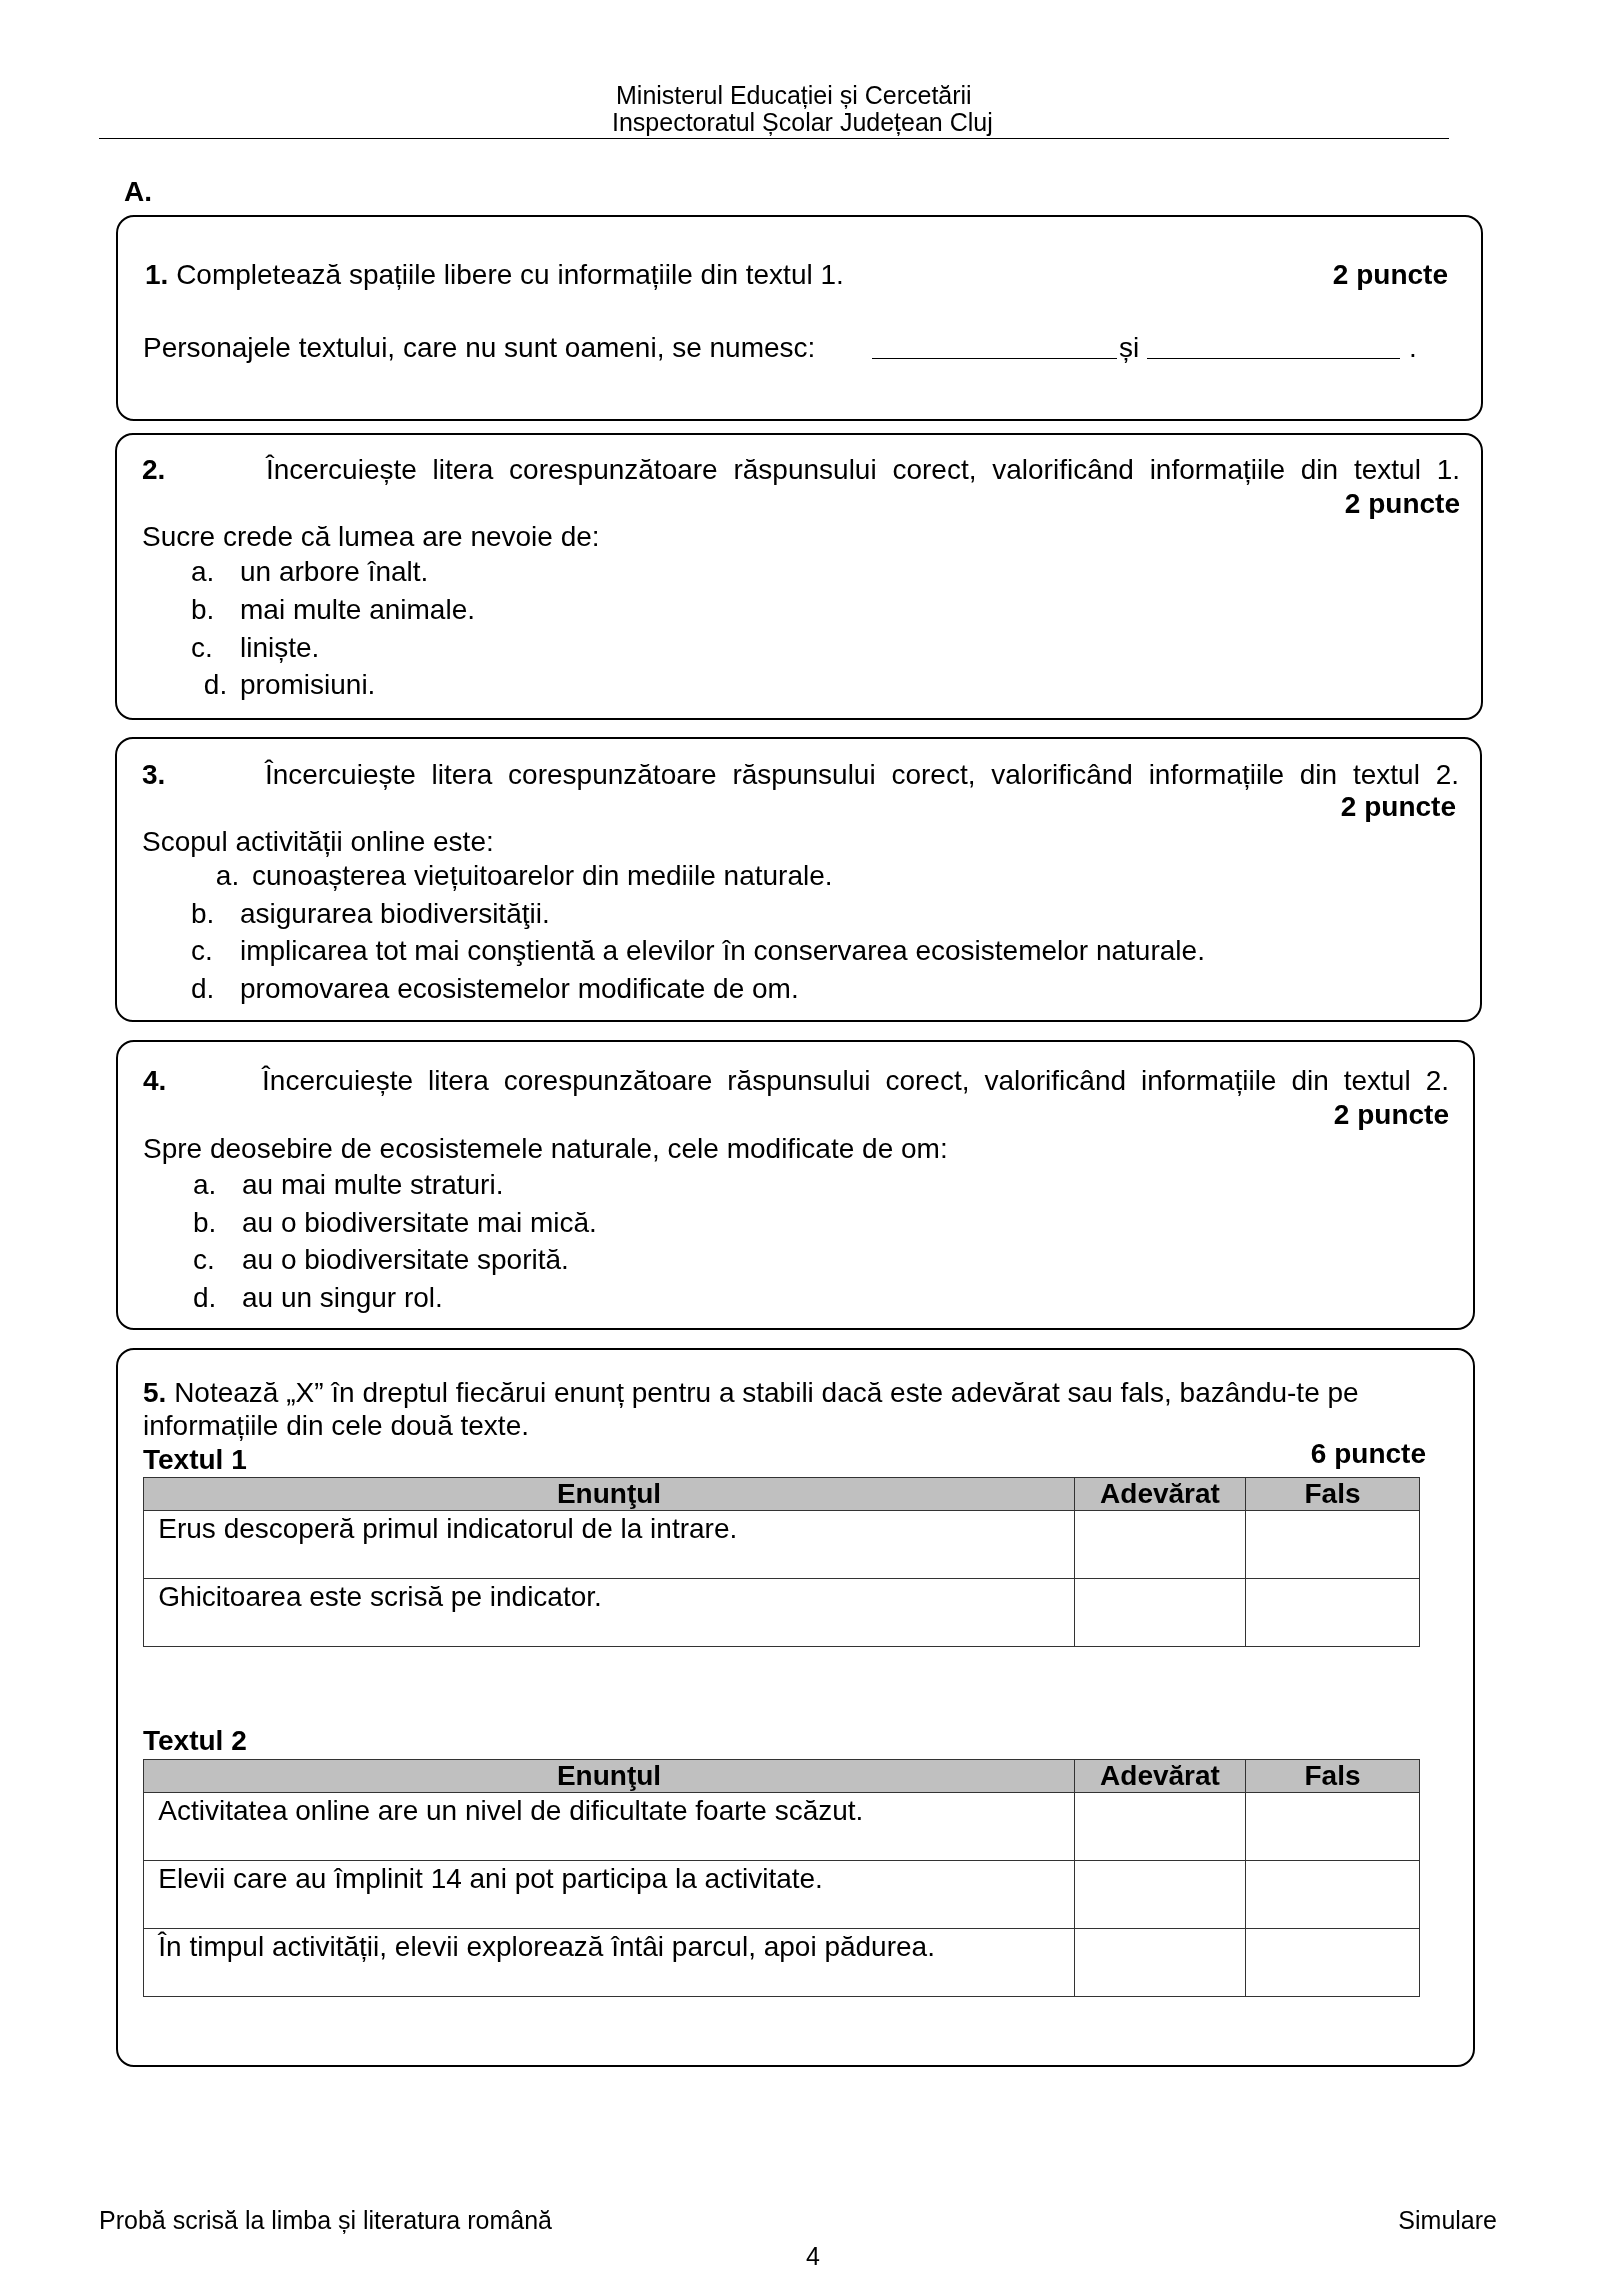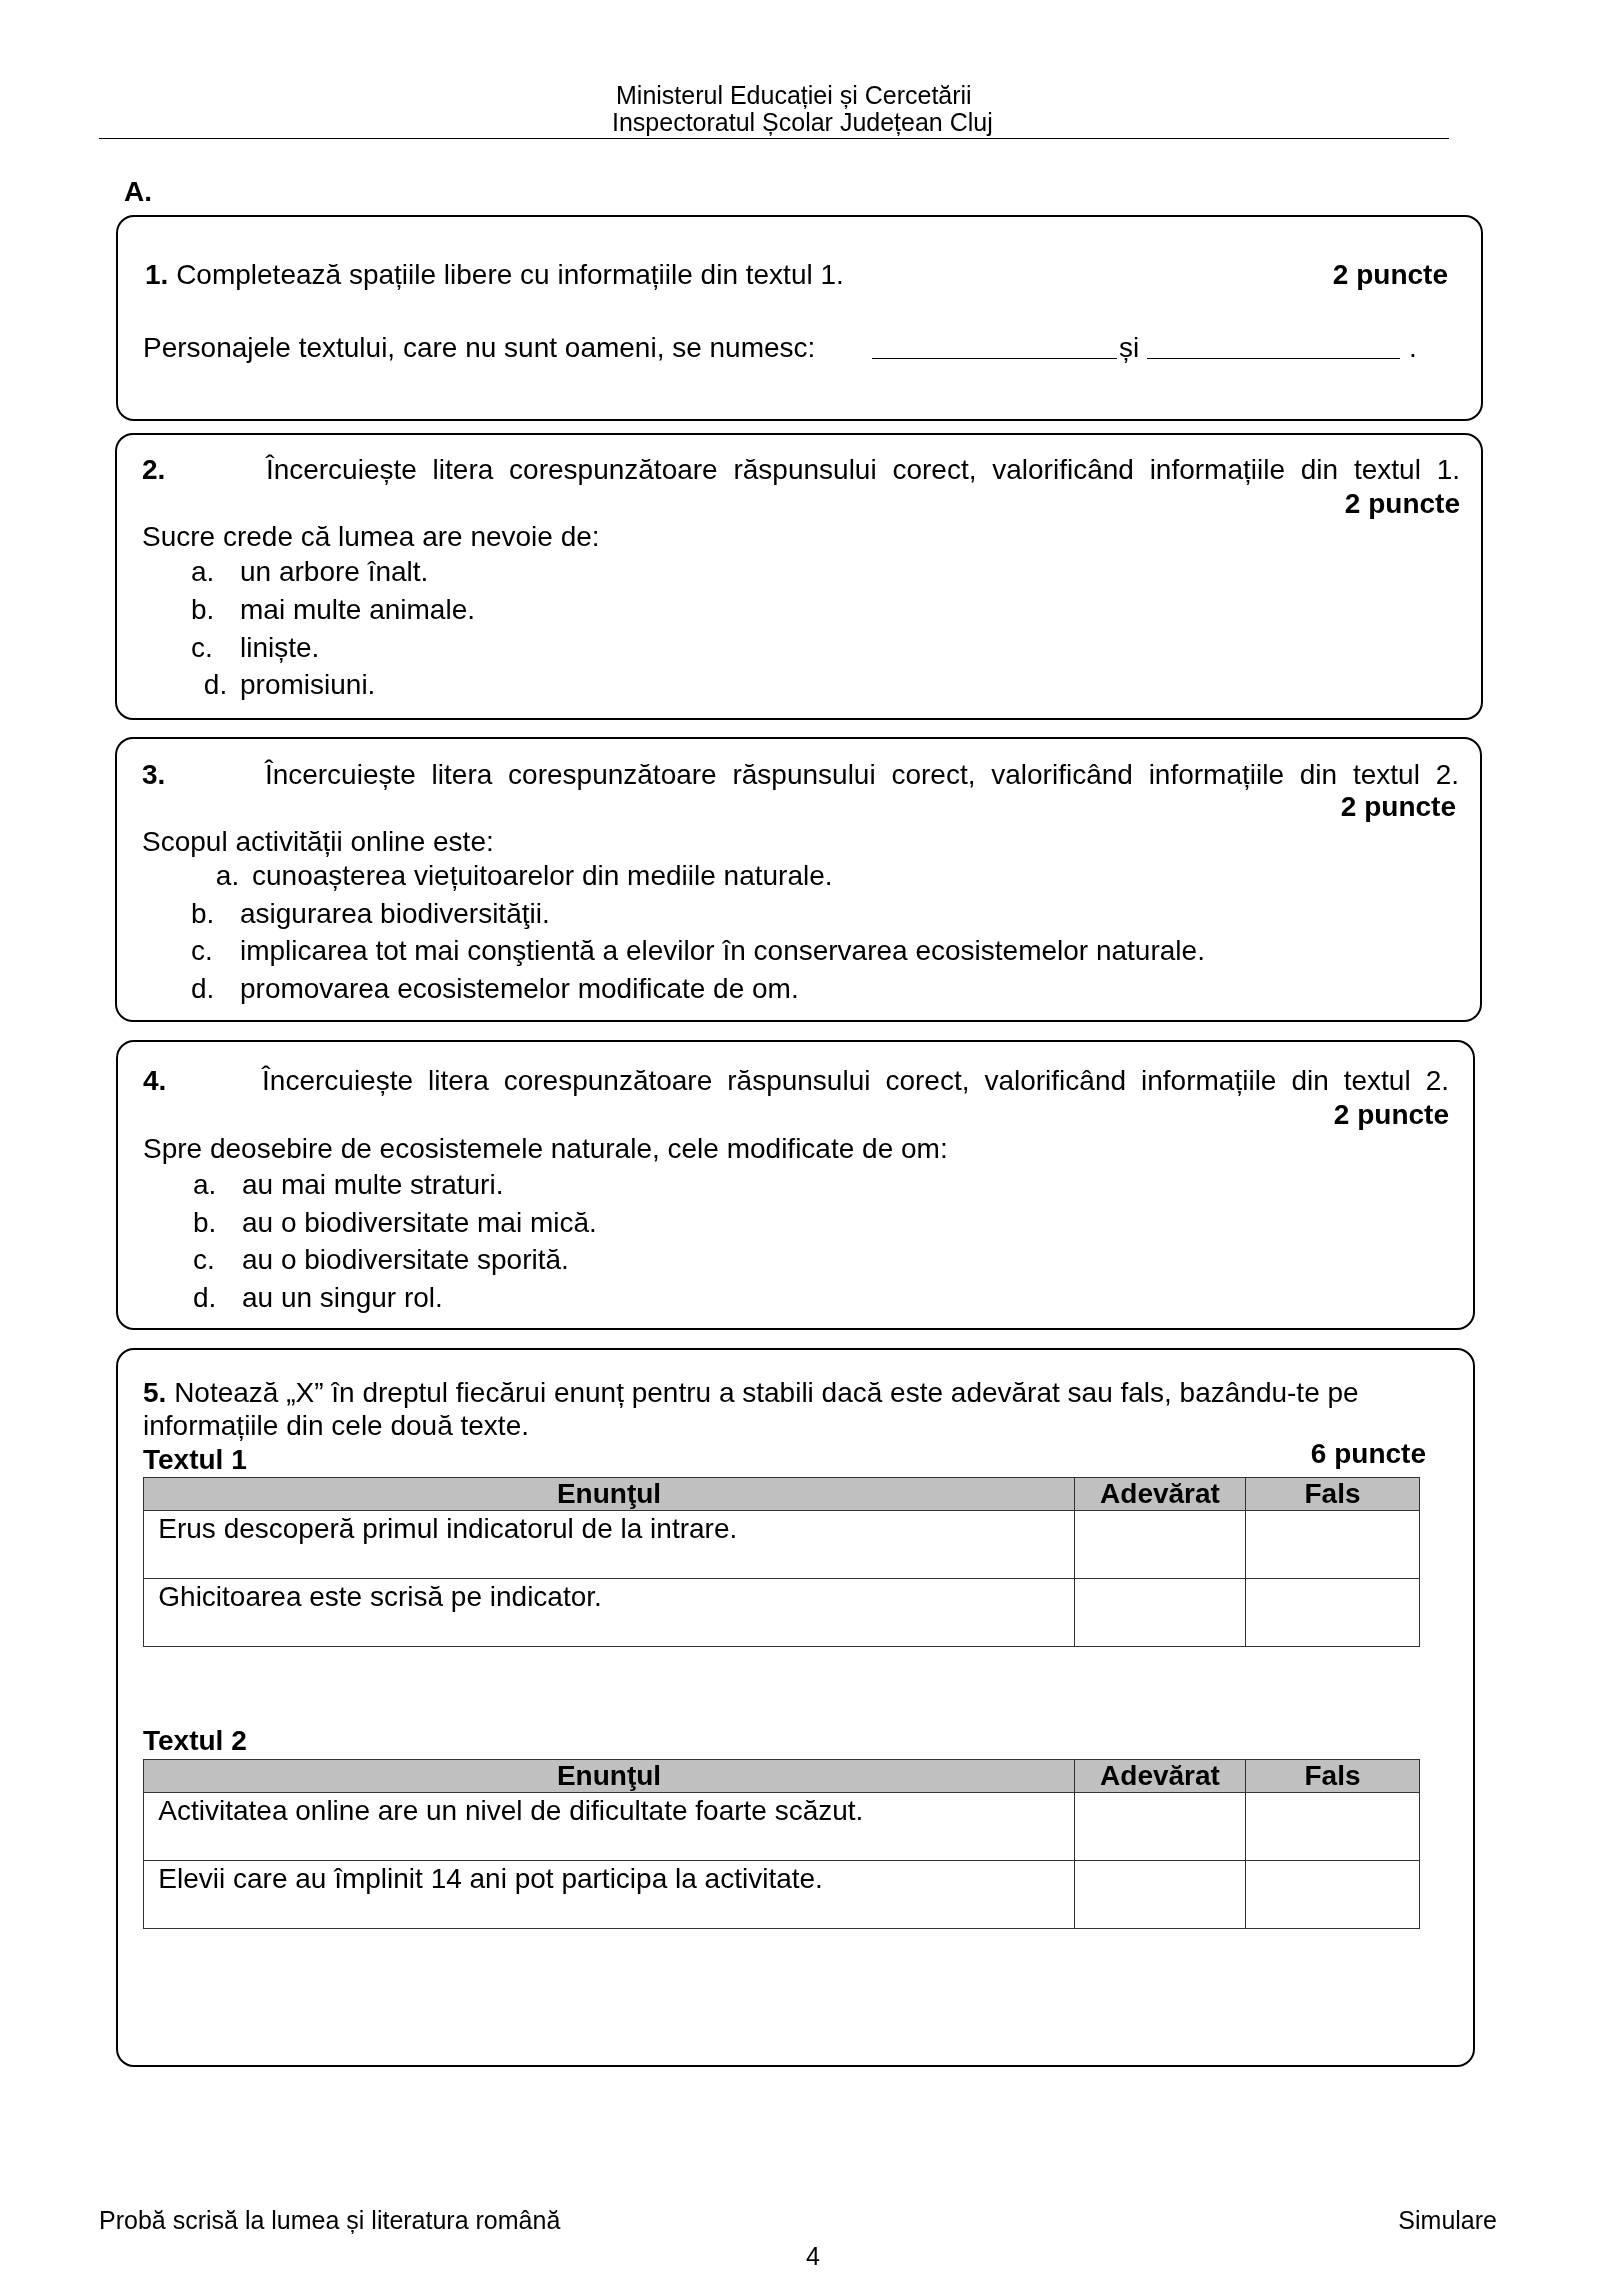--- a/index.html
+++ b/index.html
@@ -161,6 +161,11 @@
       <td></td>
       <td></td>
     </tr>
+    <tr>
+      <td class="stmt">În timpul activității, elevii explorează întâi parcul, apoi pădurea.</td>
+      <td></td>
+      <td></td>
+    </tr>
   </tbody>
 </table>
 

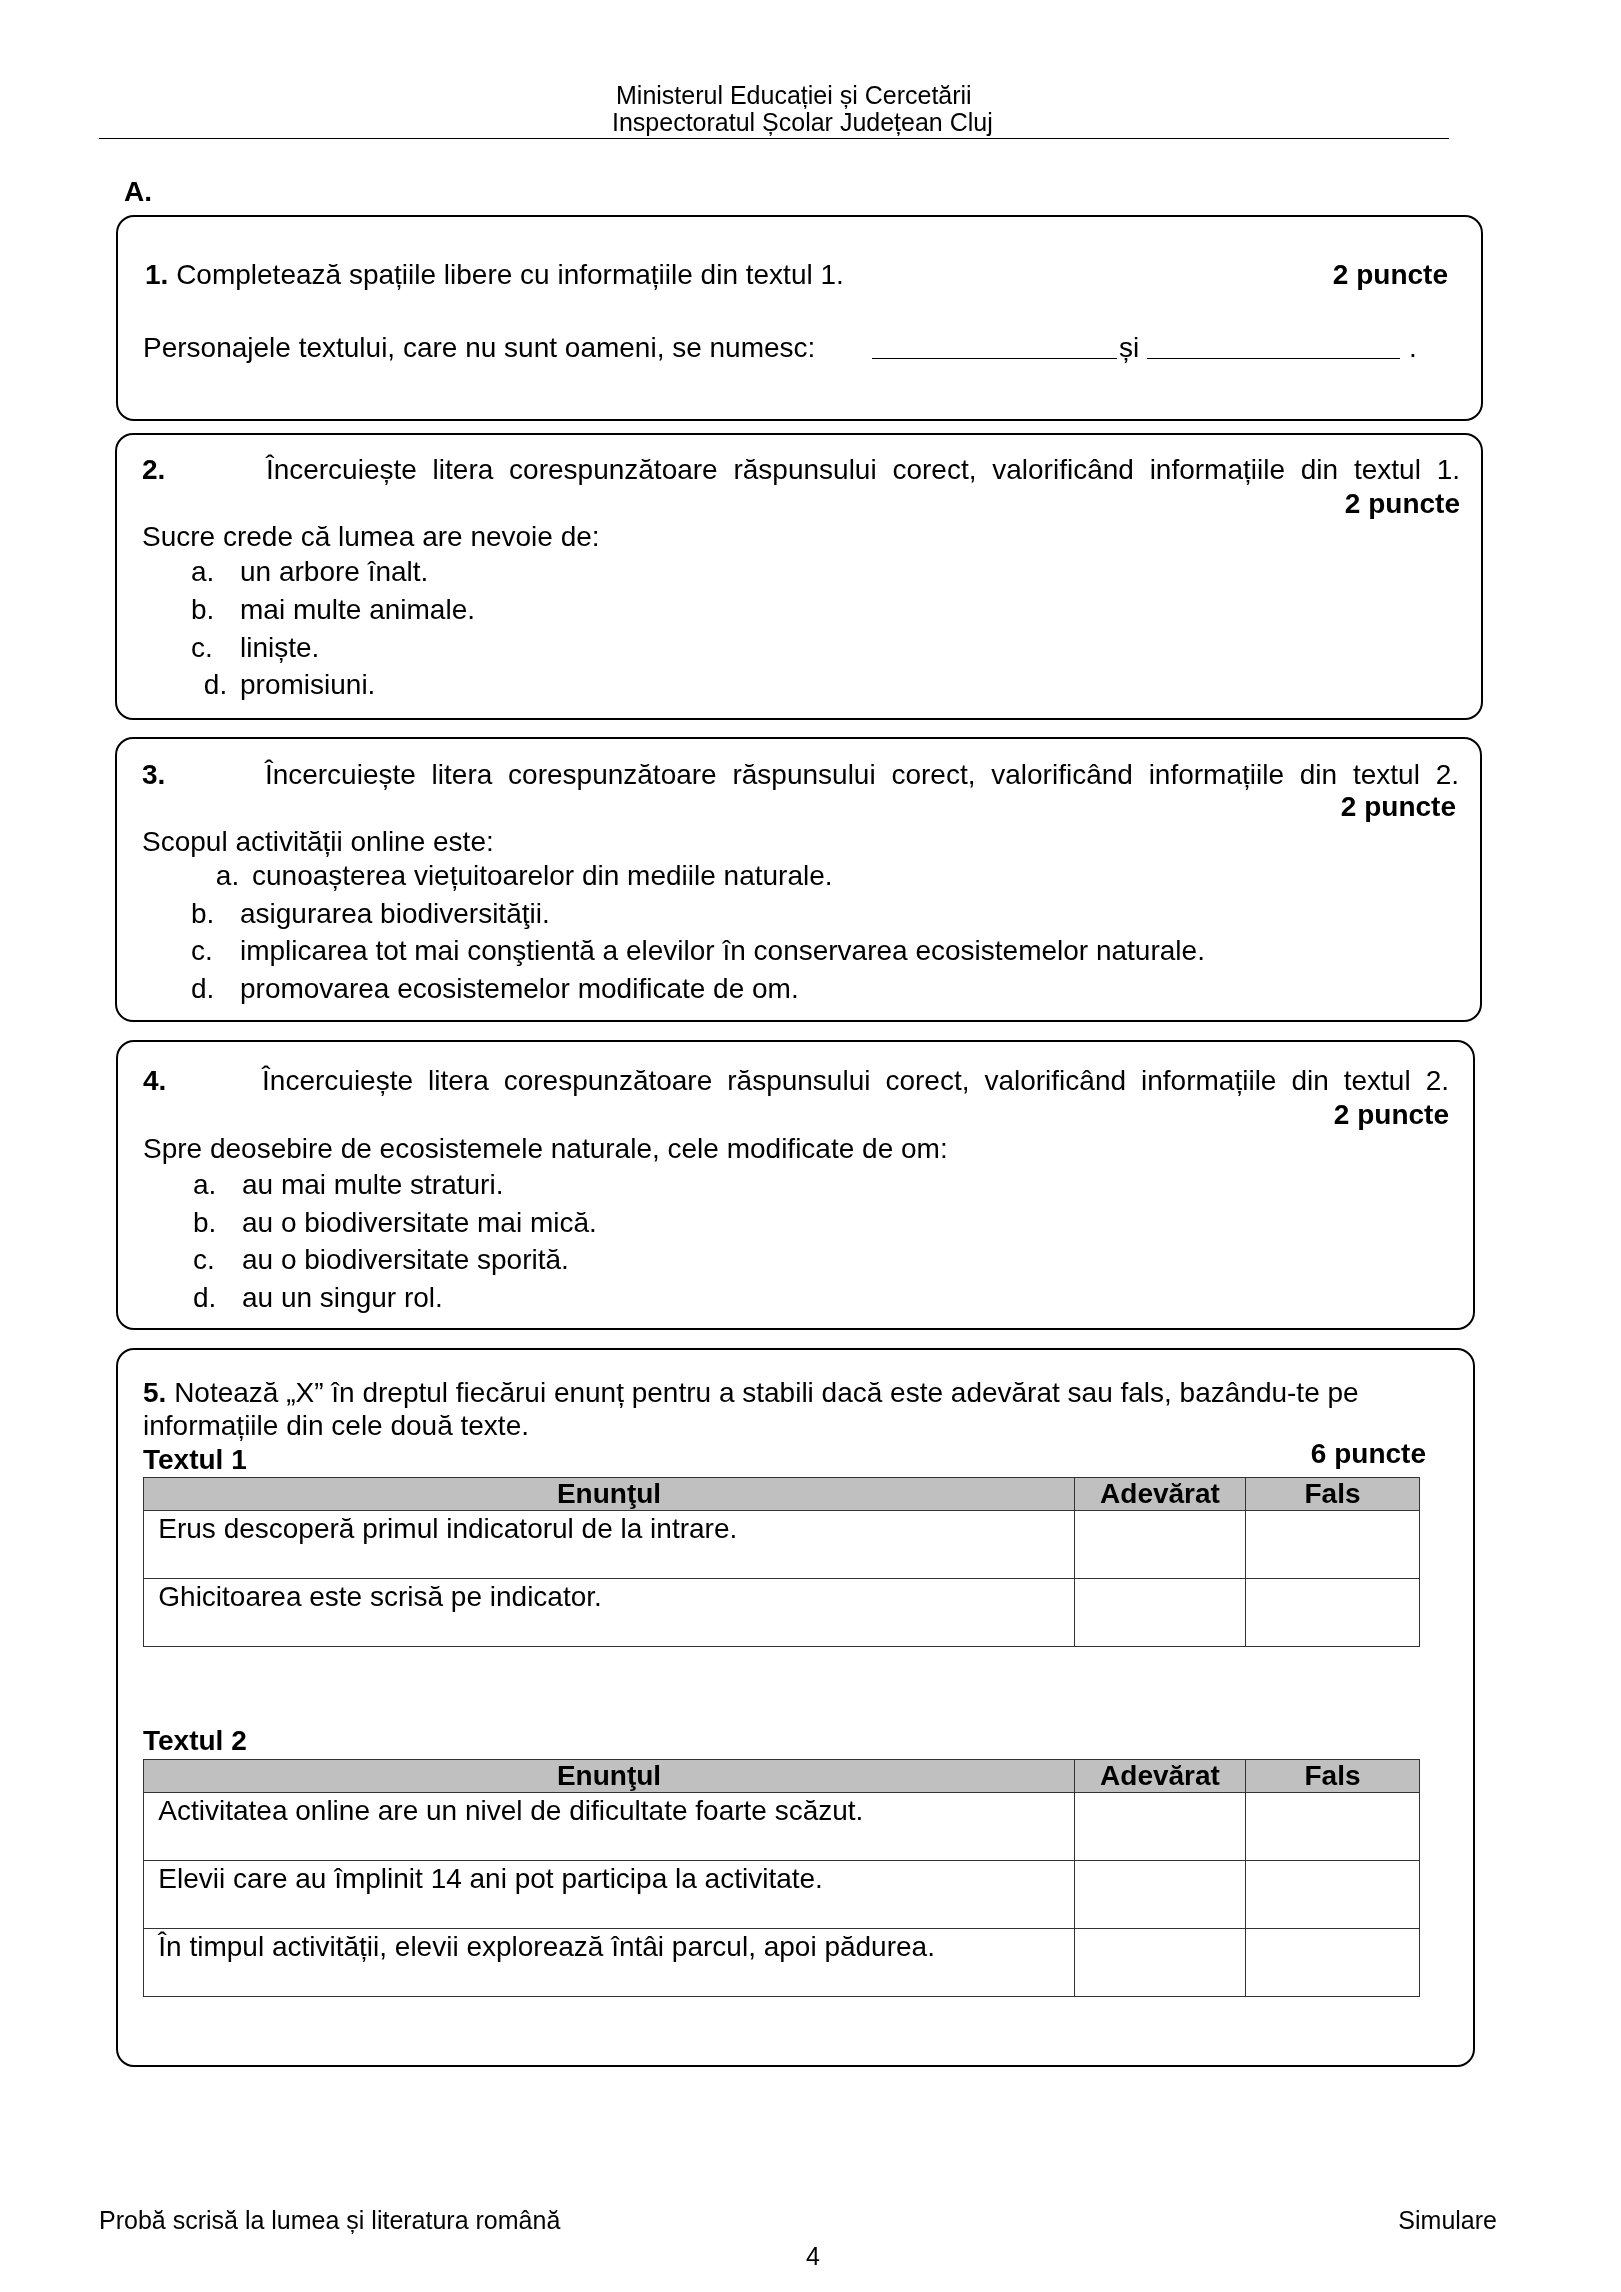--- a/index.html
+++ b/index.html
@@ -169,7 +169,7 @@
   </tbody>
 </table>
 
-<div class="abs ftr" style="left:99px; top:2206px;">Probă scrisă la lumea și literatura română</div>
+<div class="abs ftr" style="left:99px; top:2206px;">Probă scrisă la limba și literatura română</div>
 <div class="abs ftr" style="right:124px; top:2206px;">Simulare</div>
 <div class="abs ftr" style="left:806px; top:2242px;">4</div>
 

